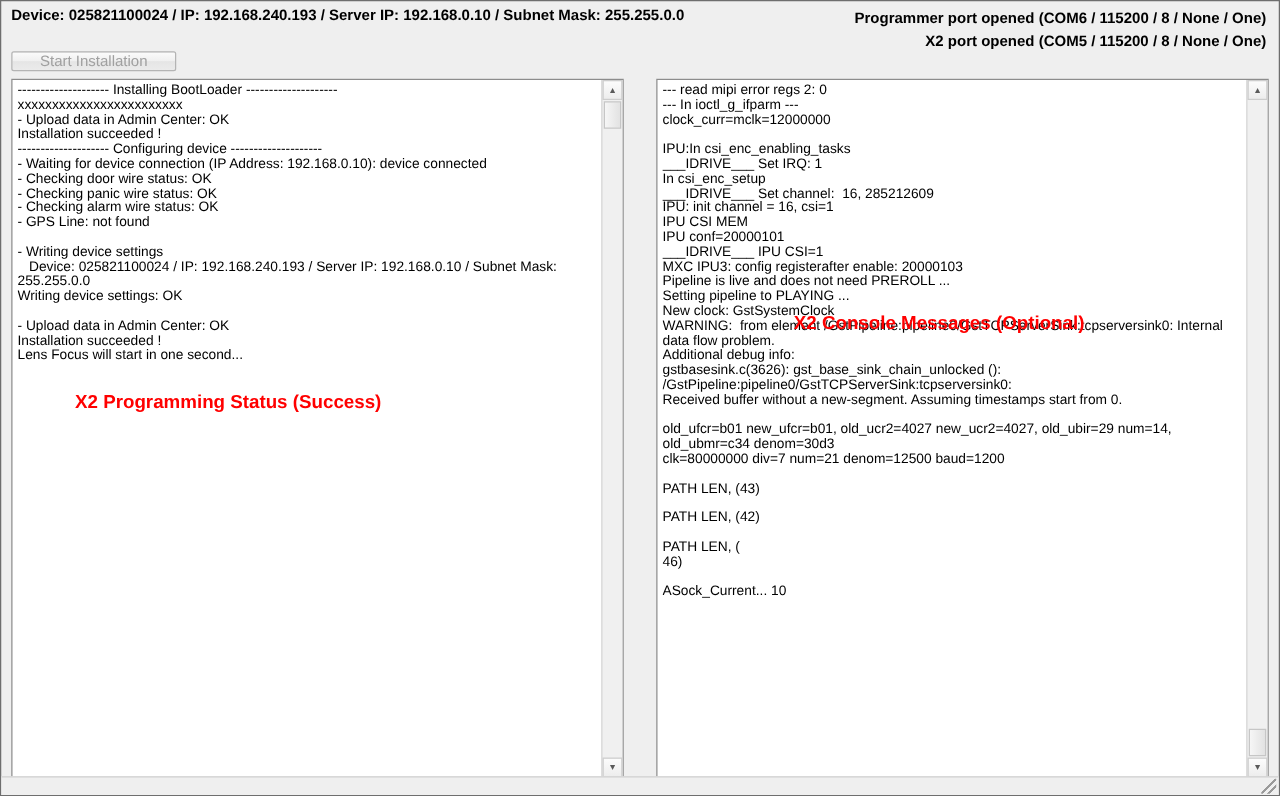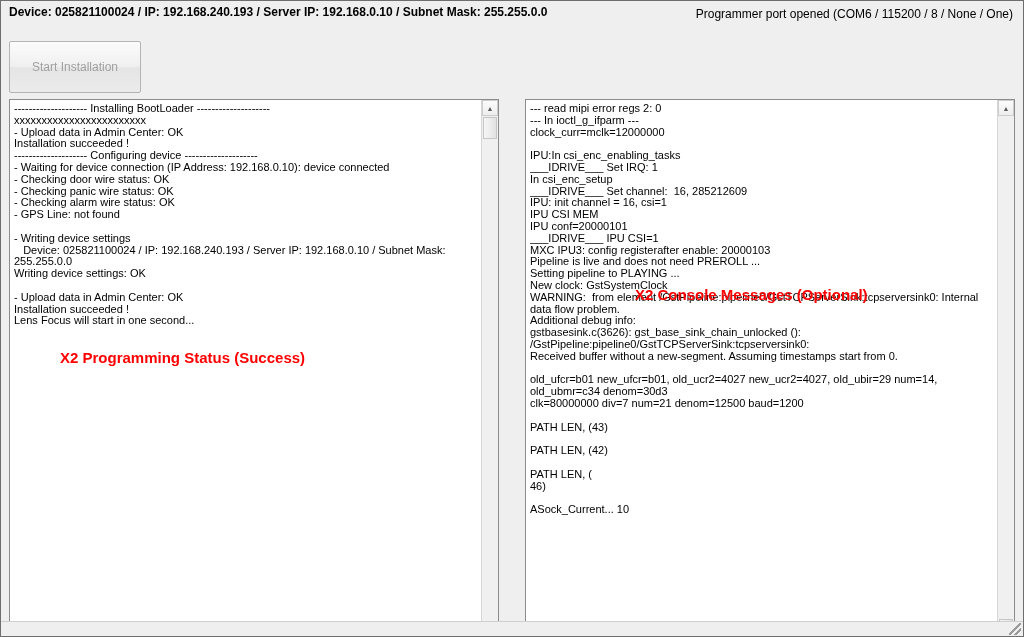--- a/index.html
+++ b/index.html
@@ -96,7 +96,7 @@
   }
   .port-line {
     font-size: 12px;
-    font-weight: normal;
+    font-weight: bold;
     line-height: 19px;
     color: #000;
   }

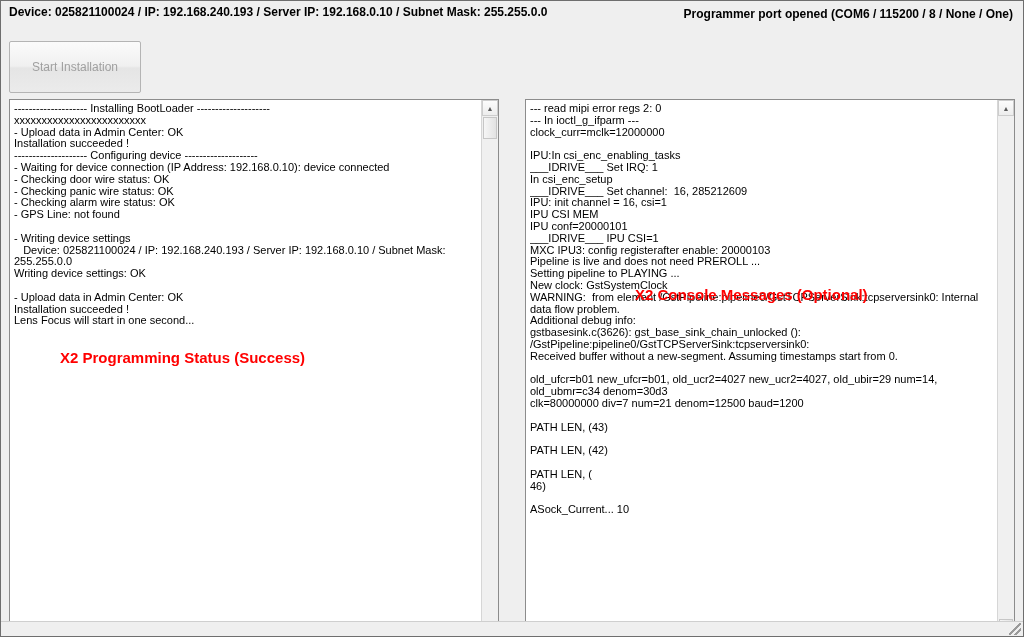--- a/index.html
+++ b/index.html
@@ -254,6 +254,7 @@
     <div class="dev-line">Device: 025821100024 / IP: 192.168.240.193 / Server IP: 192.168.0.10 / Subnet Mask: 255.255.0.0</div>
     <div class="port-lines">
       <div class="port-line">Programmer port opened (COM6 / 115200 / 8 / None / One)</div>
+      <div class="port-line">X2 port opened (COM5 / 115200 / 8 / None / One)</div>
     </div>
   </div>
 

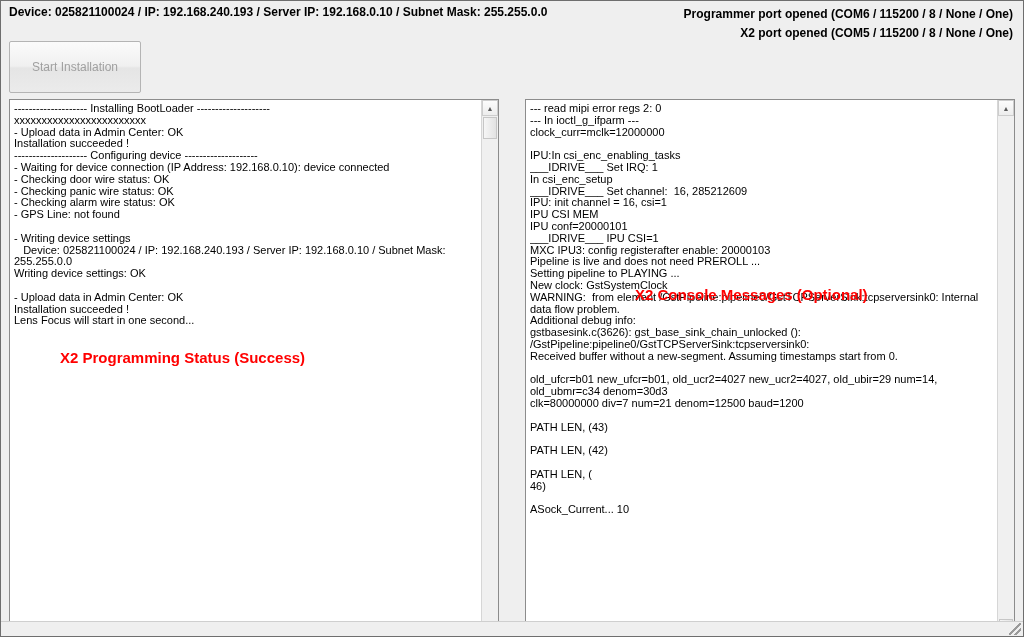--- a/index.html
+++ b/index.html
@@ -108,7 +108,7 @@
   .install-btn {
     display: inline-block;
     min-width: 132px;
-    padding: 18px 10px;
+    padding: 0 10px;
     font-size: 12px;
     text-align: center;
     color: #a0a0a0;

